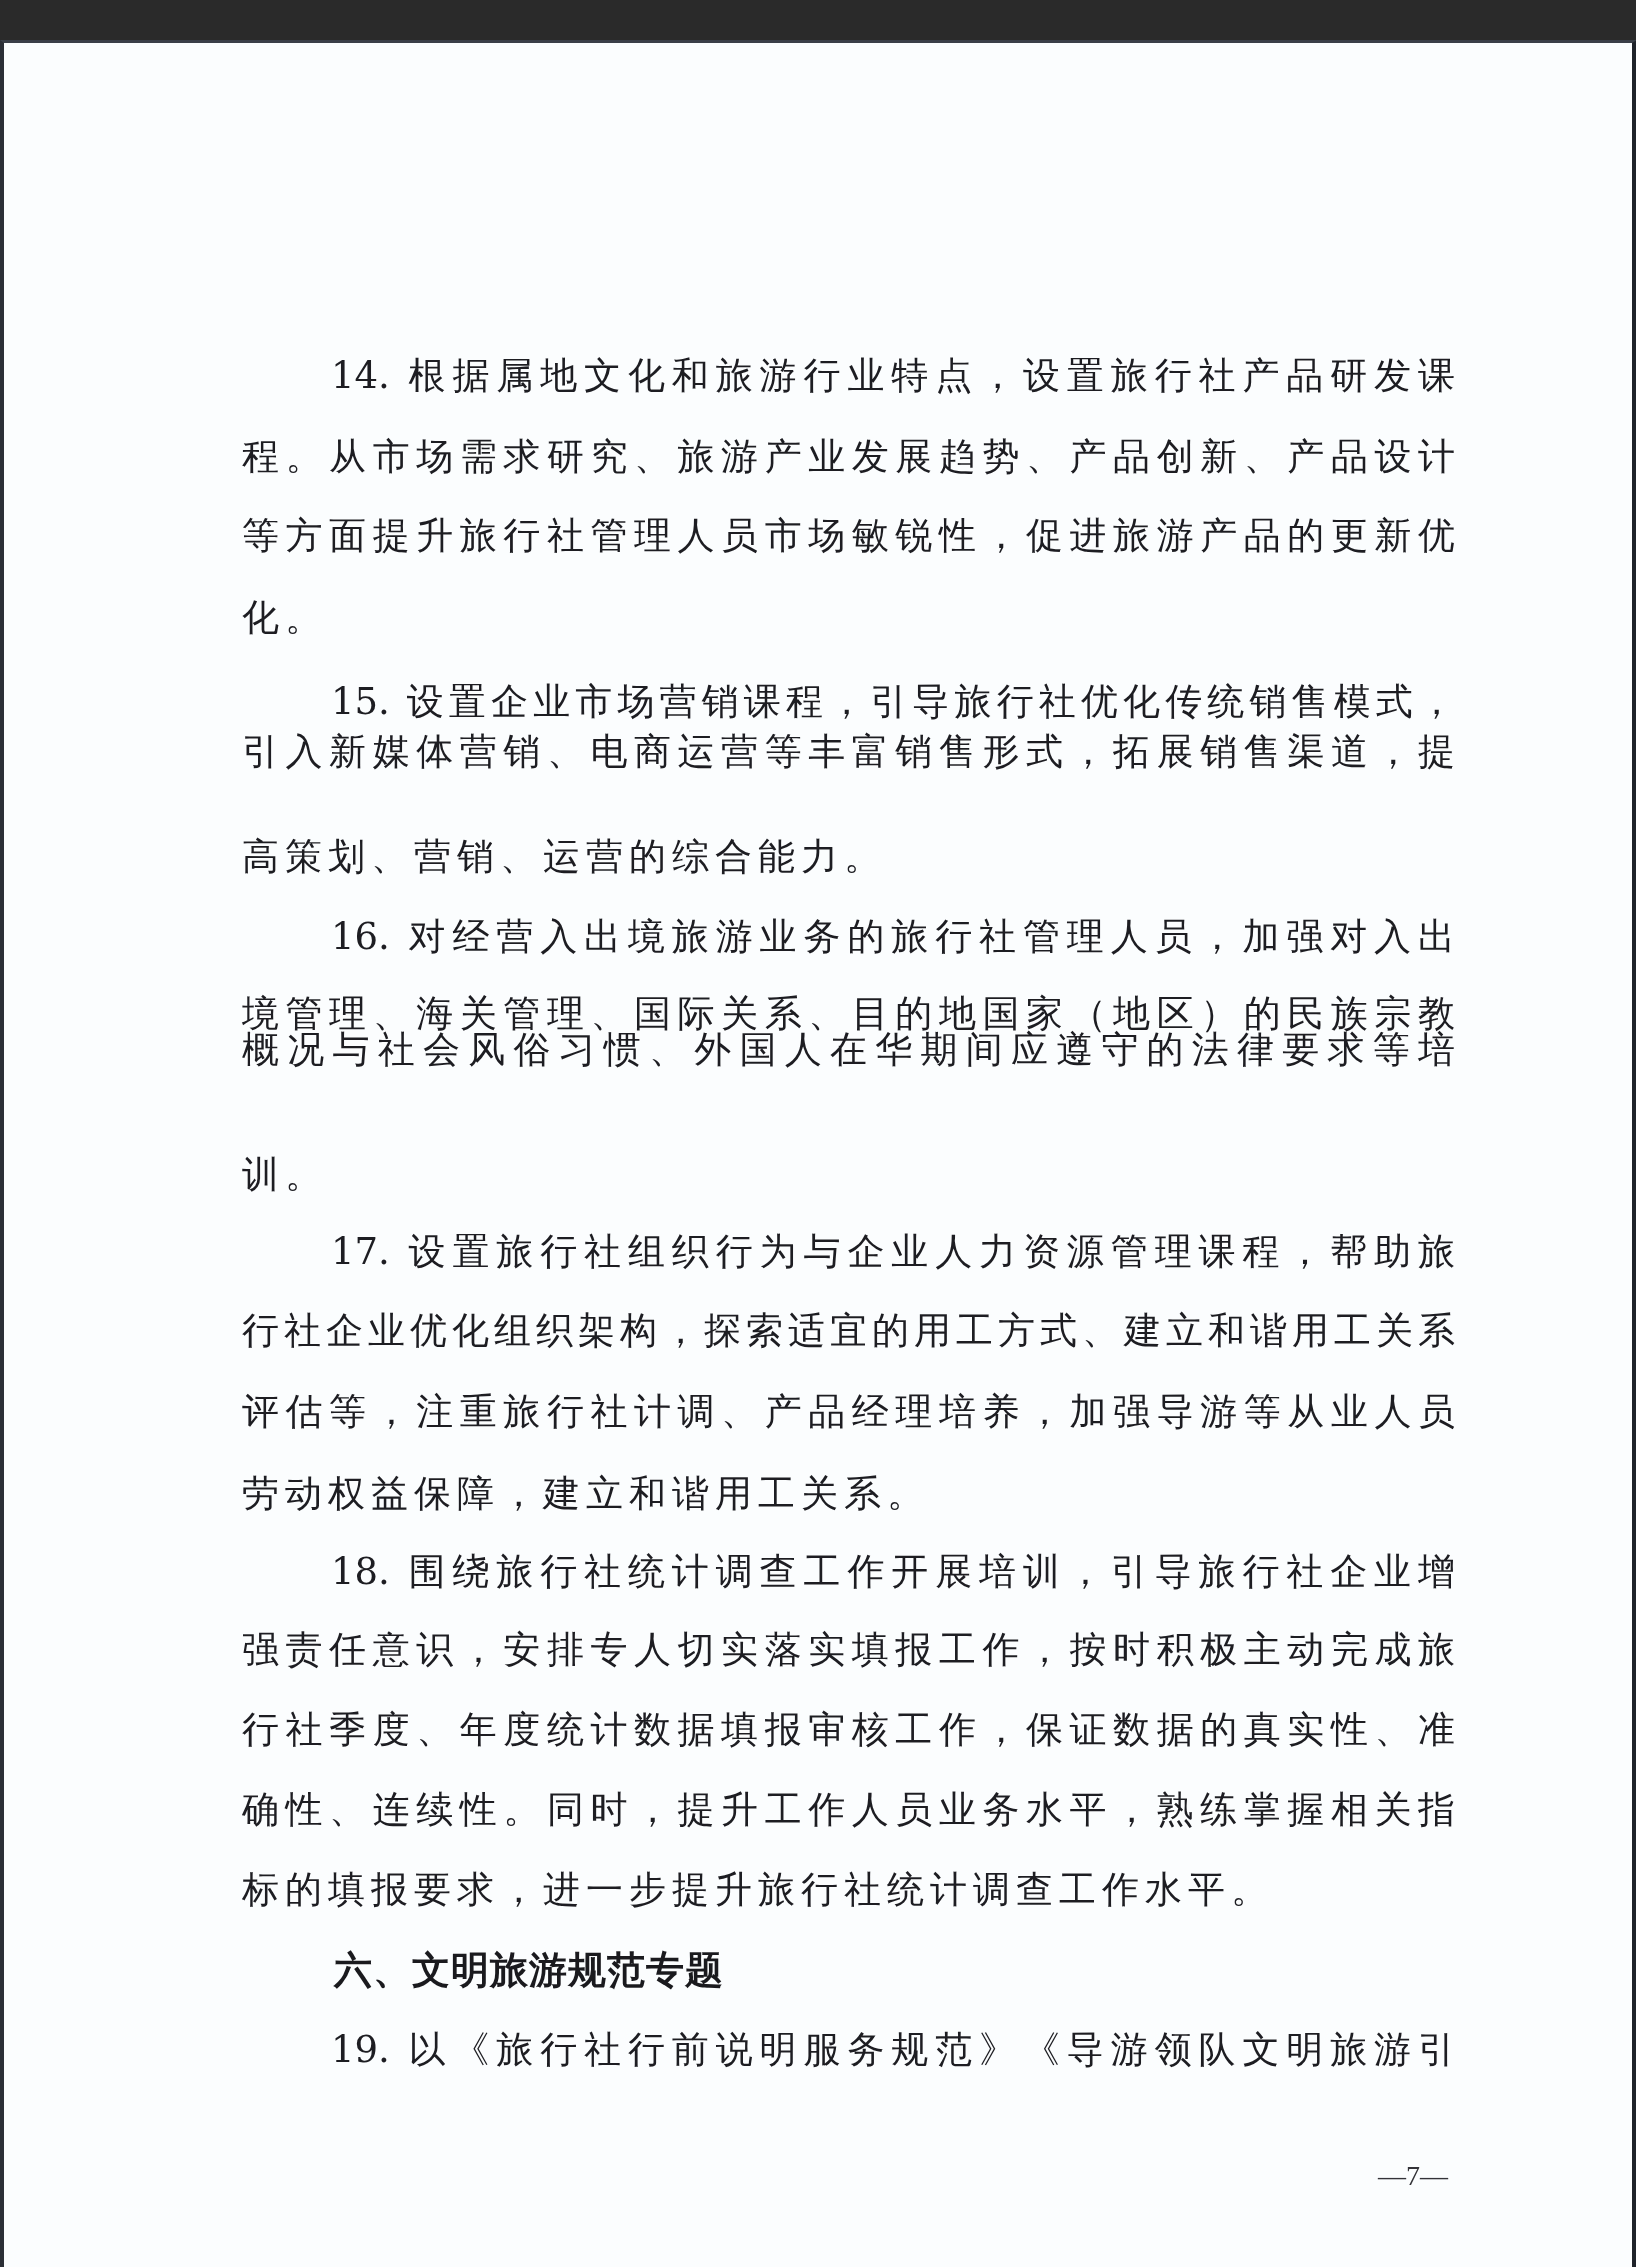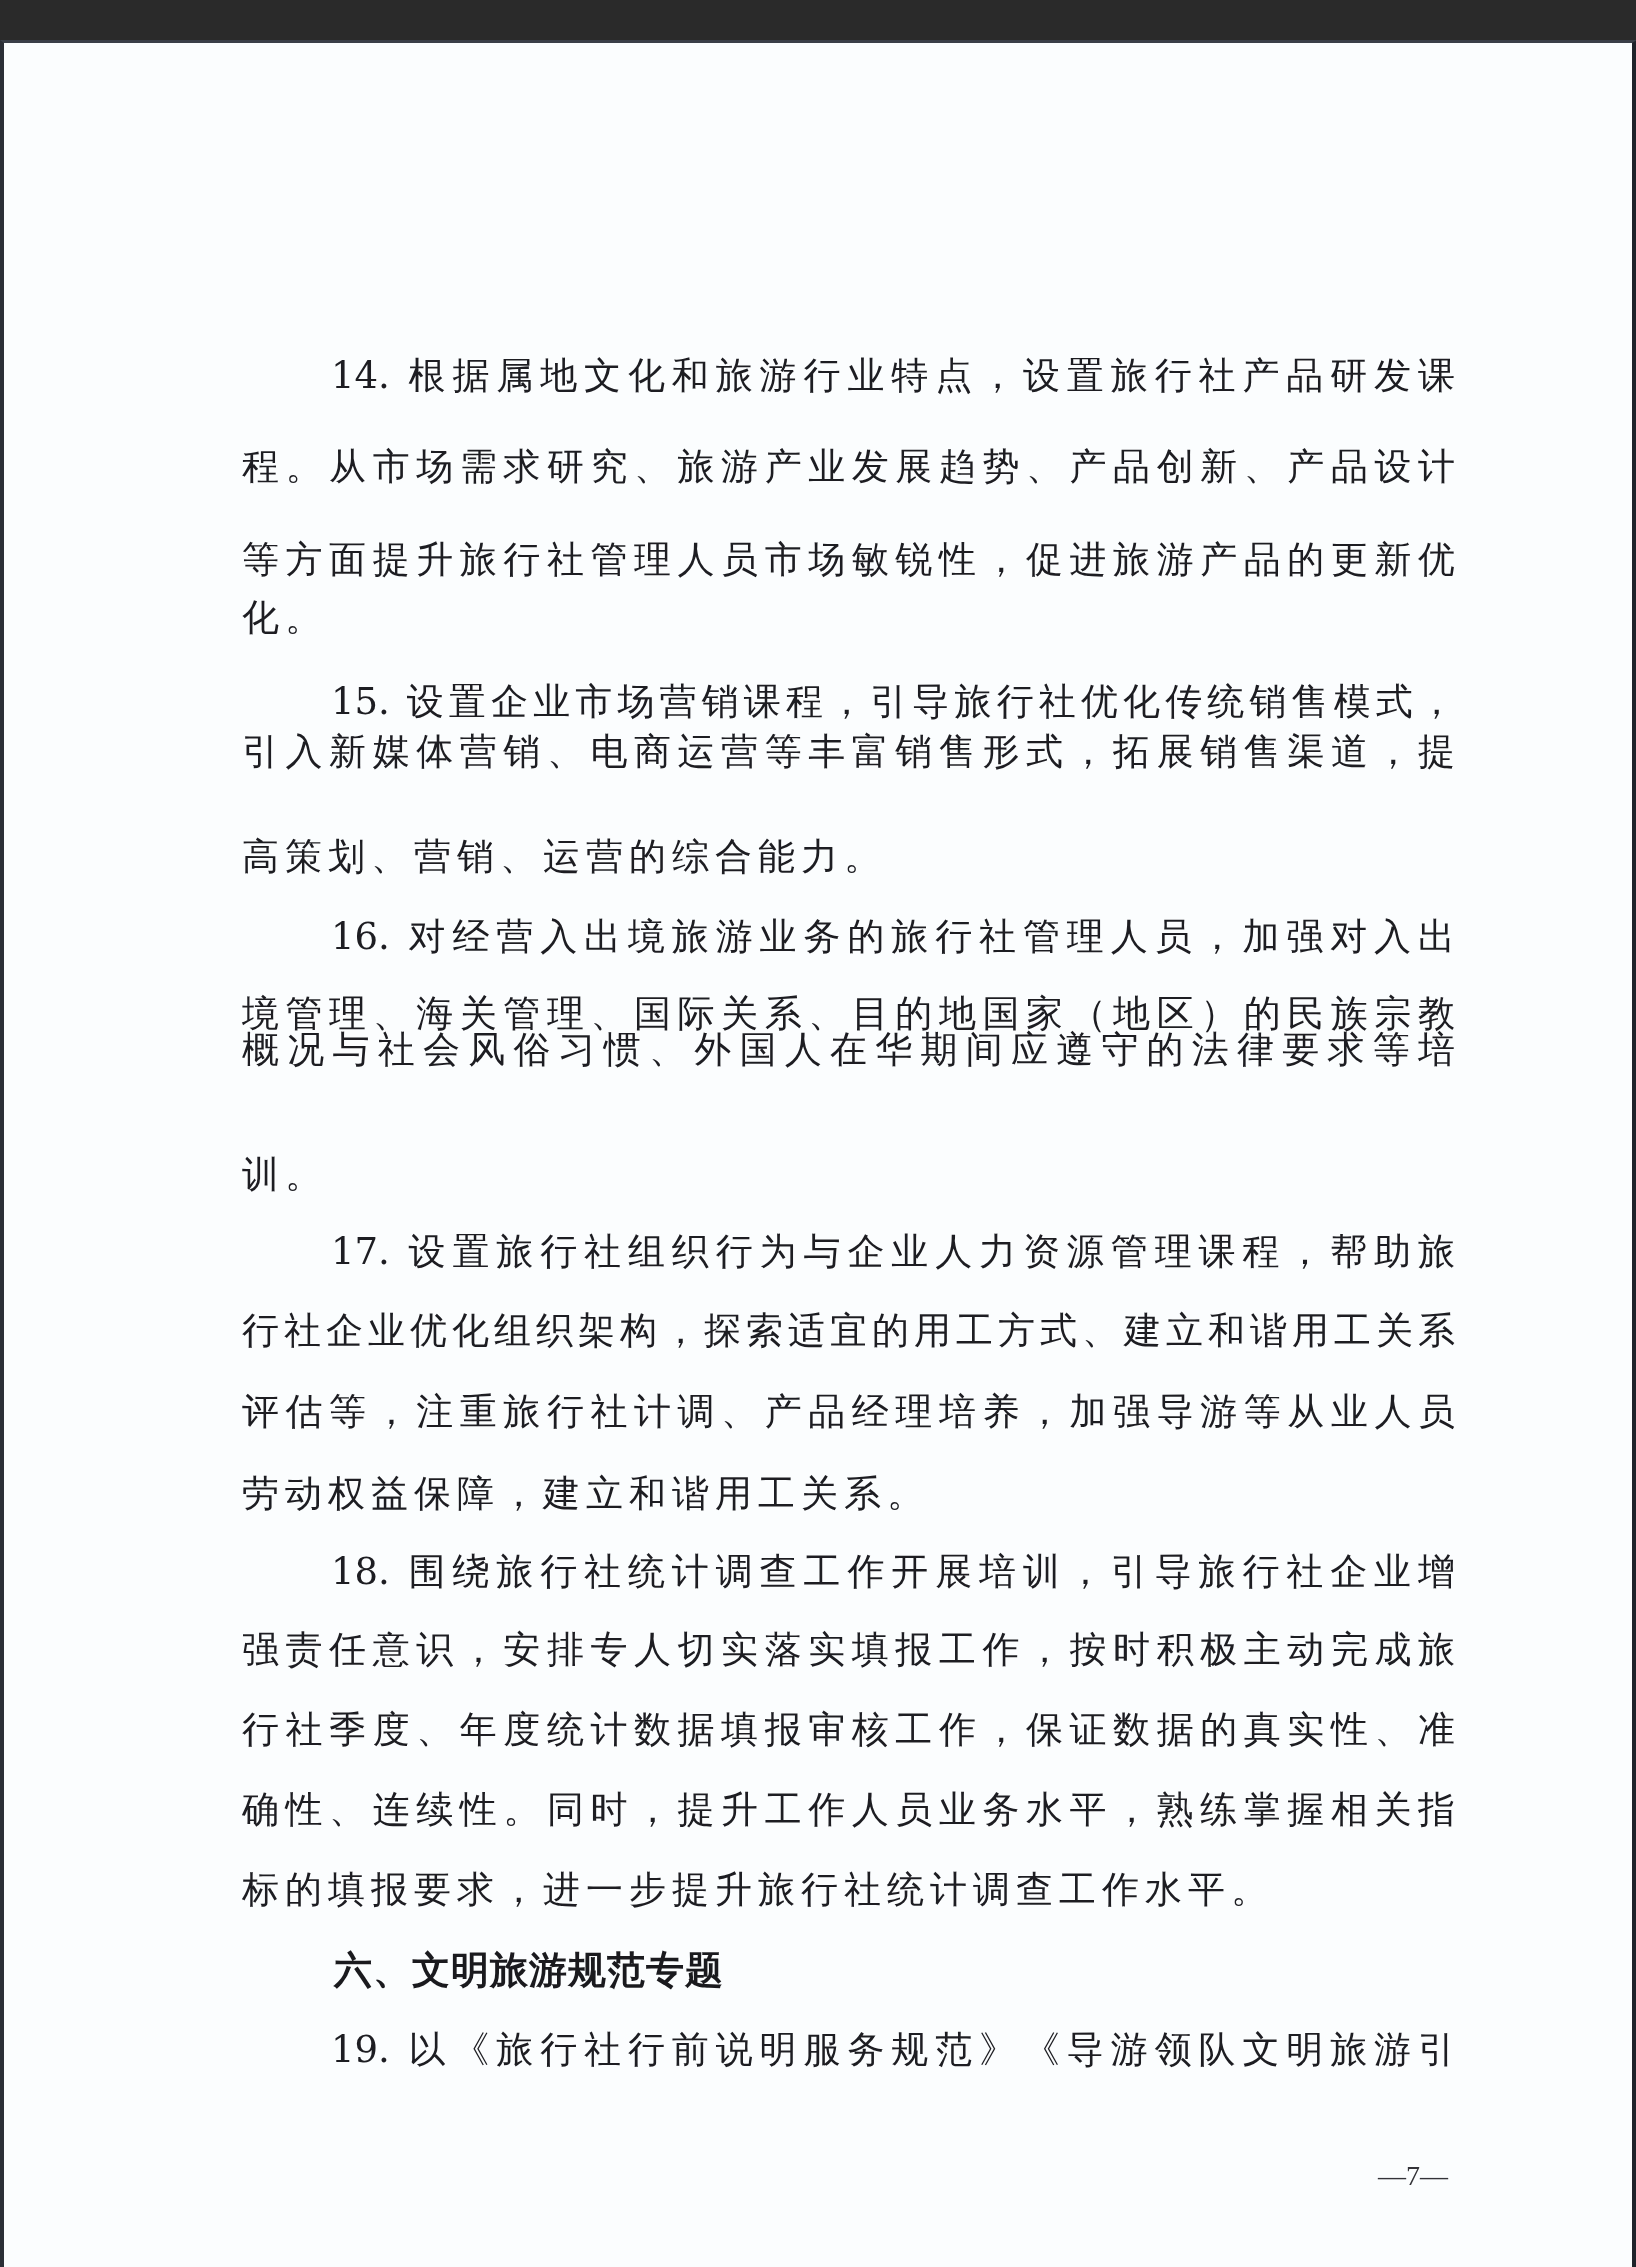--- a/index.html
+++ b/index.html
@@ -79,7 +79,7 @@
 
   <div class="paragraph">
     <div class="line indent" style="top:308px">14. 根据属地文化和旅游行业特点，设置旅行社产品研发课</div>
-    <div class="line" style="top:399px">程。从市场需求研究、旅游产业发展趋势、产品创新、产品设计</div>
+    <div class="line" style="top:389px">程。从市场需求研究、旅游产业发展趋势、产品创新、产品设计</div>
     <div class="line" style="top:492px">等方面提升旅行社管理人员市场敏锐性，促进旅游产品的更新优</div>
     <div class="line short" style="top:550px">化。</div>
   </div>

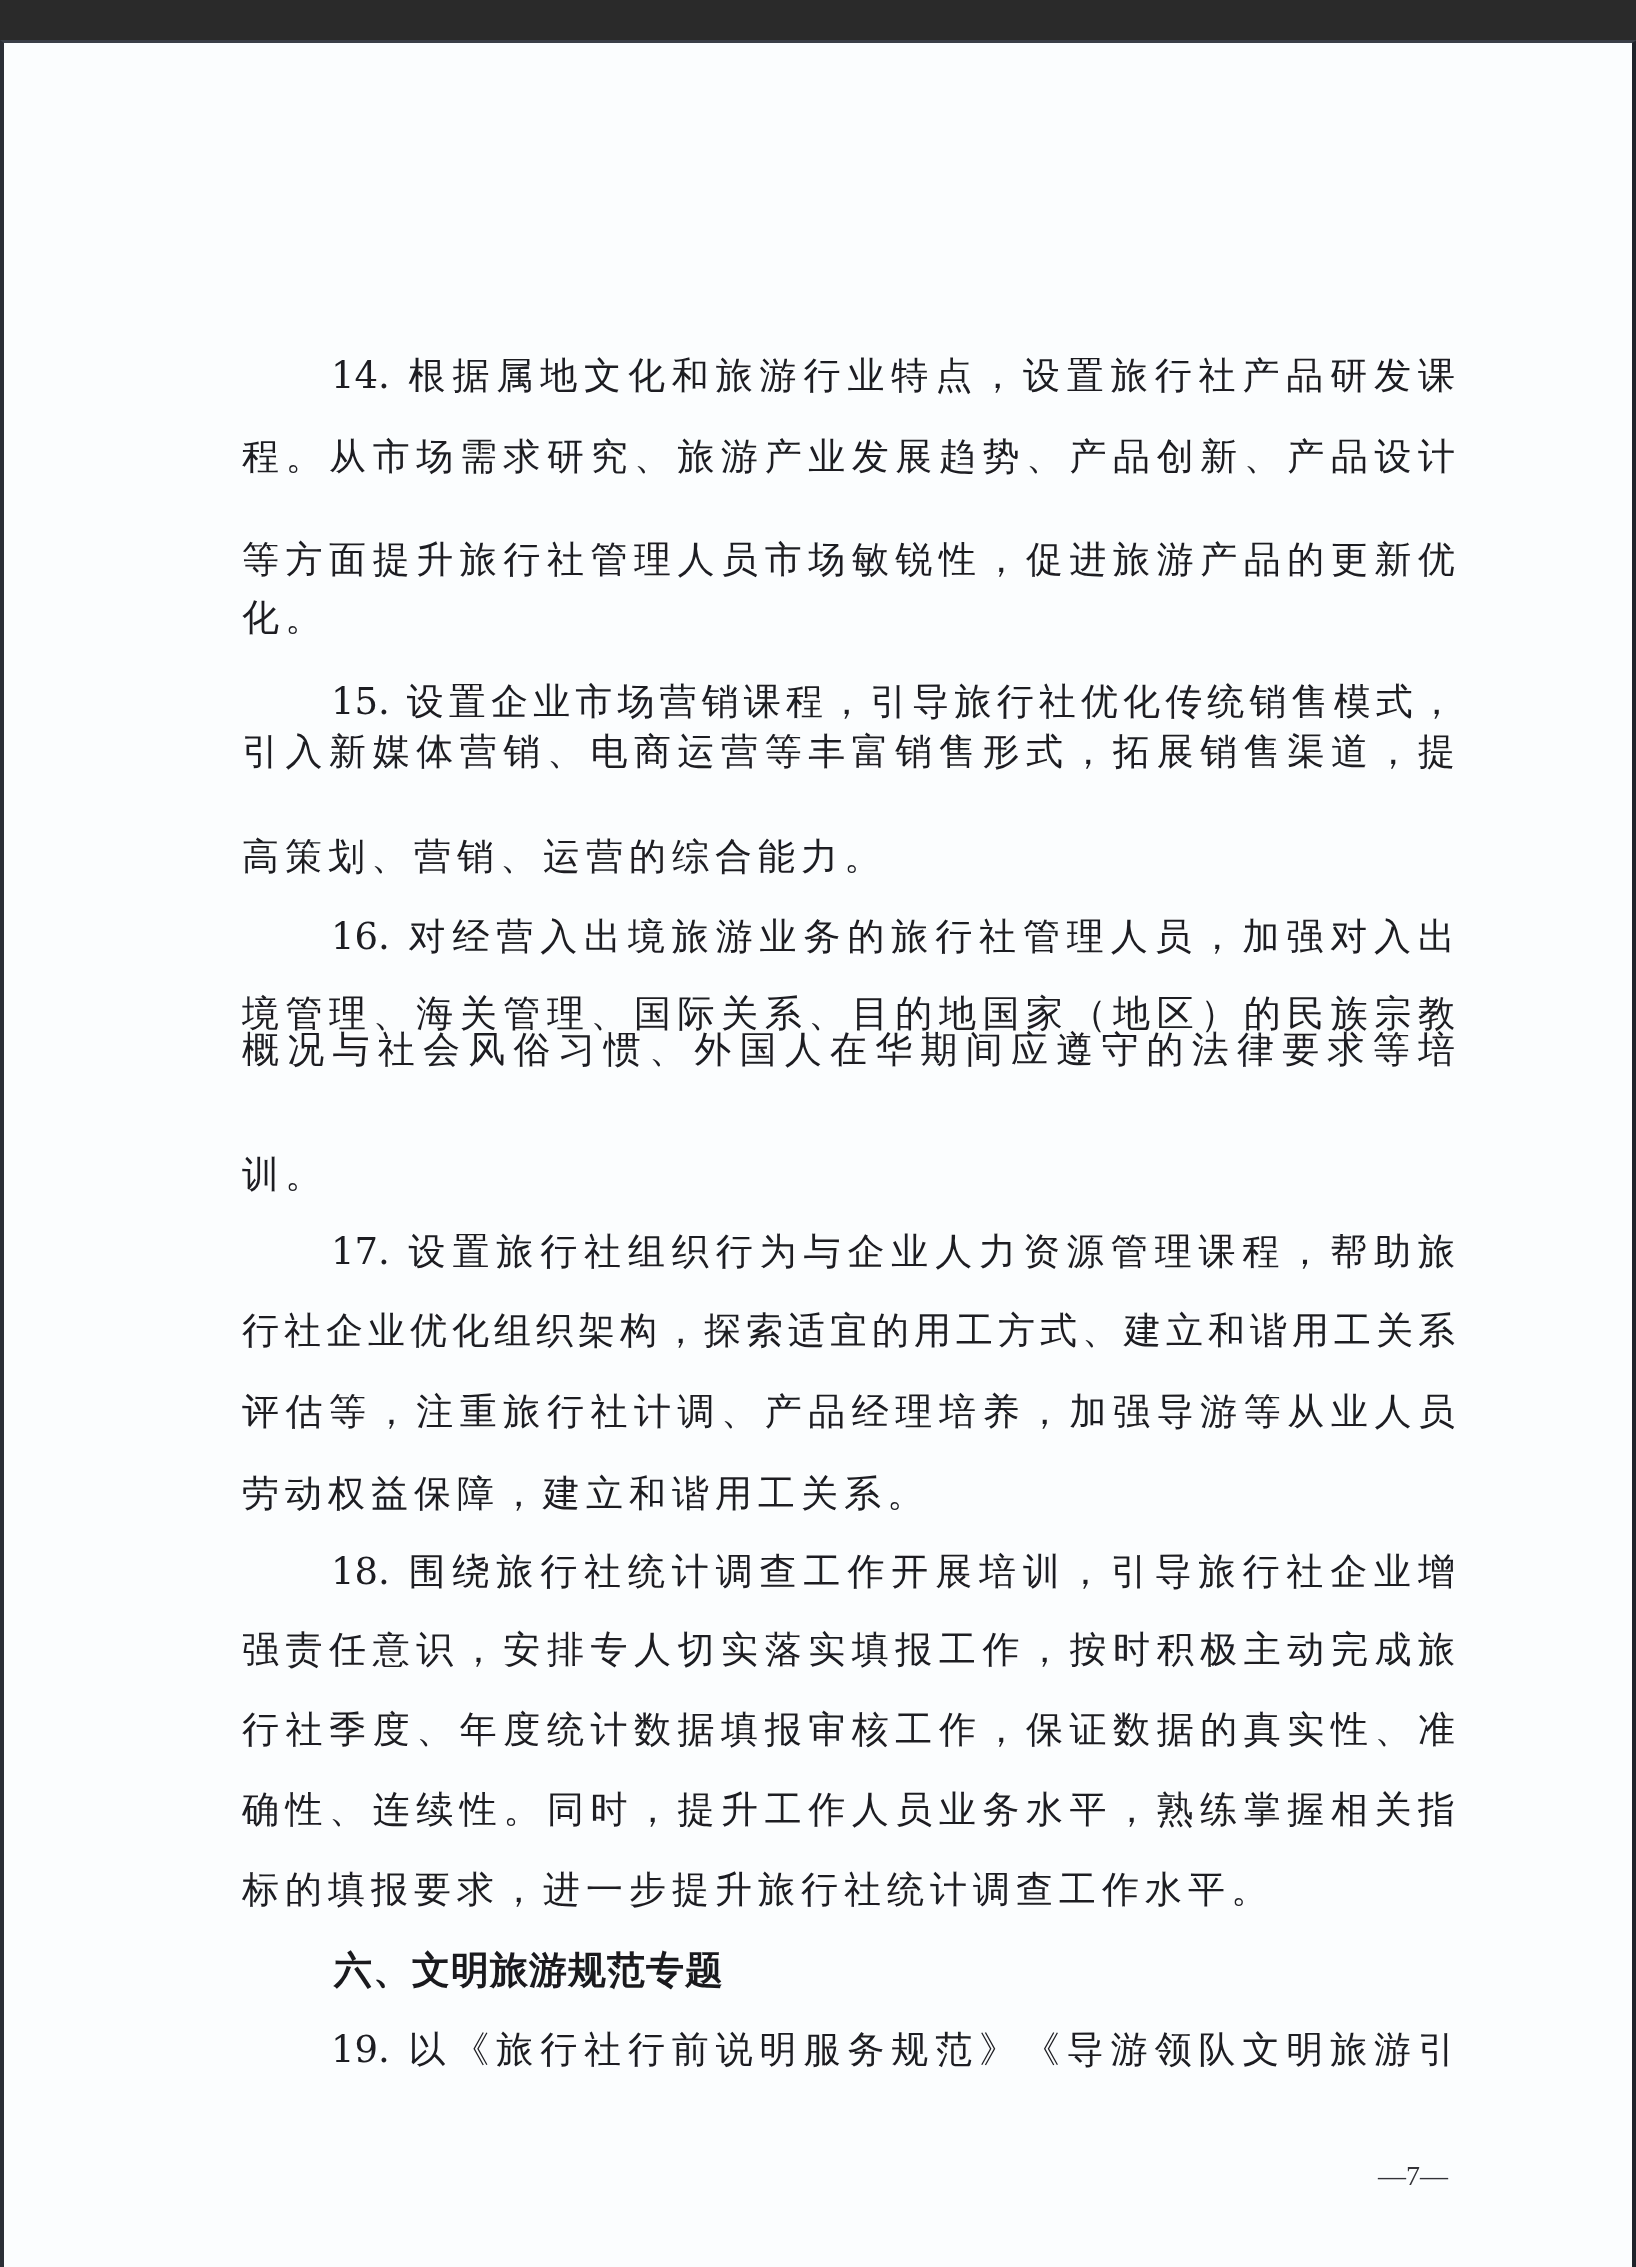--- a/index.html
+++ b/index.html
@@ -80,7 +80,7 @@
   <div class="paragraph">
     <div class="line indent" style="top:308px">14. 根据属地文化和旅游行业特点，设置旅行社产品研发课</div>
     <div class="line" style="top:389px">程。从市场需求研究、旅游产业发展趋势、产品创新、产品设计</div>
-    <div class="line" style="top:492px">等方面提升旅行社管理人员市场敏锐性，促进旅游产品的更新优</div>
+    <div class="line" style="top:468px">等方面提升旅行社管理人员市场敏锐性，促进旅游产品的更新优</div>
     <div class="line short" style="top:550px">化。</div>
   </div>
 

